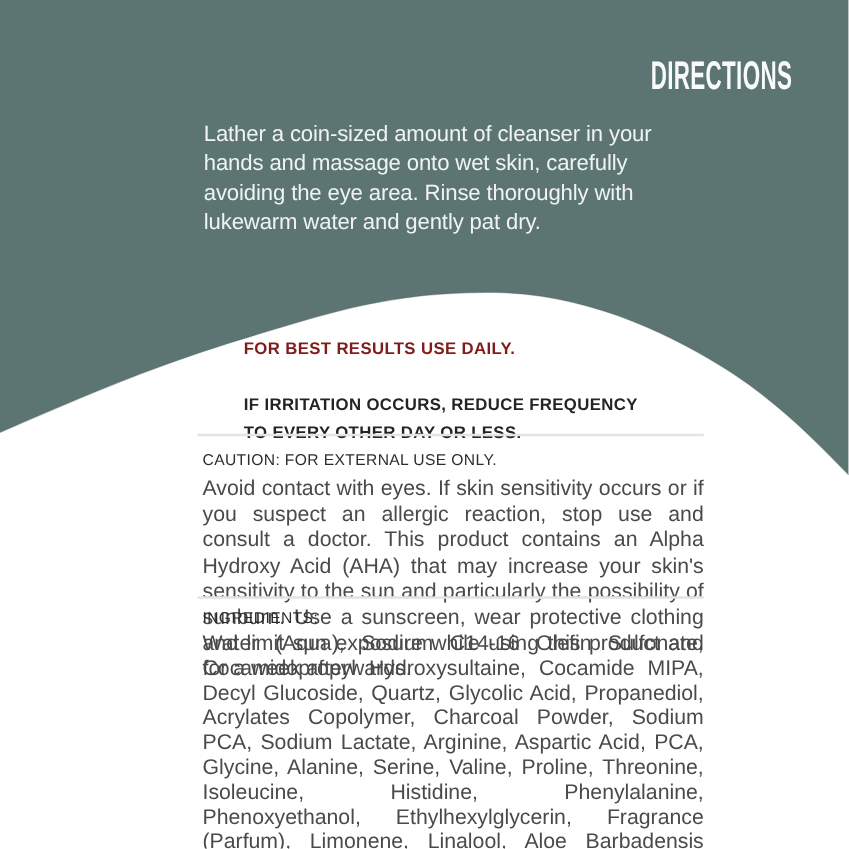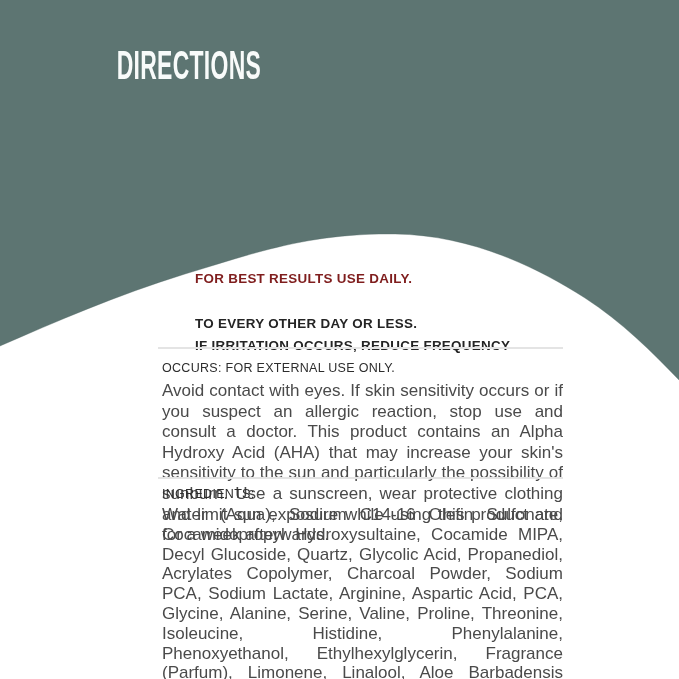--- a/index.html
+++ b/index.html
@@ -20,9 +20,9 @@
   .title {
     position: absolute;
     top: 42px; left: 60px; width: 618px;
-    text-align: left;
+    text-align: right;
     color: #f8fbfa;
-    font-size: 41px;
+    font-size: 32px;
     font-weight: 700;
     white-space: nowrap;
   }

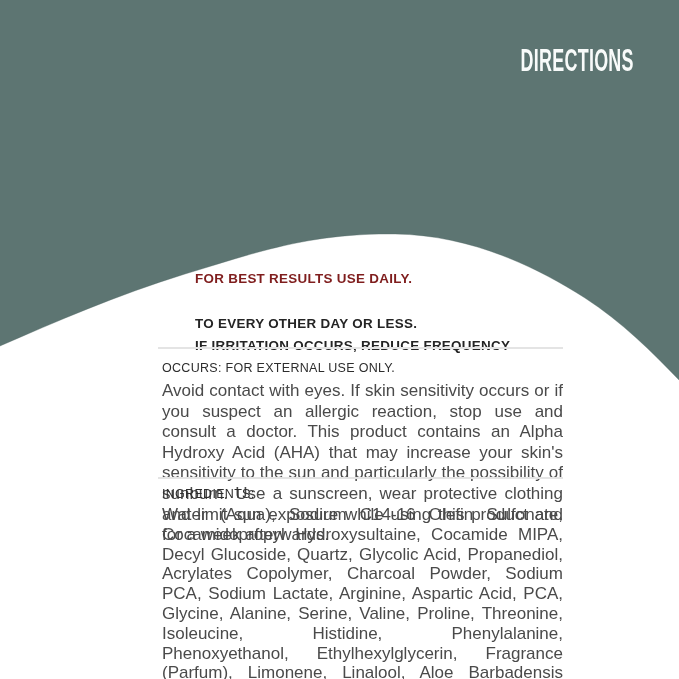--- a/index.html
+++ b/index.html
@@ -105,6 +105,12 @@
     <span class="title-inner">DIRECTIONS</span>
   </div>
 
+  <div class="top-body">
+    <div>Lather a coin-sized amount of cleanser in your</div>
+    <div>hands and massage onto wet skin, carefully</div>
+    <div>avoiding the eye area. Rinse thoroughly with</div>
+    <div>lukewarm water and gently pat dry.</div>
+  </div>
 
   <div class="usage-line1">FOR BEST RESULTS USE DAILY.</div>
 

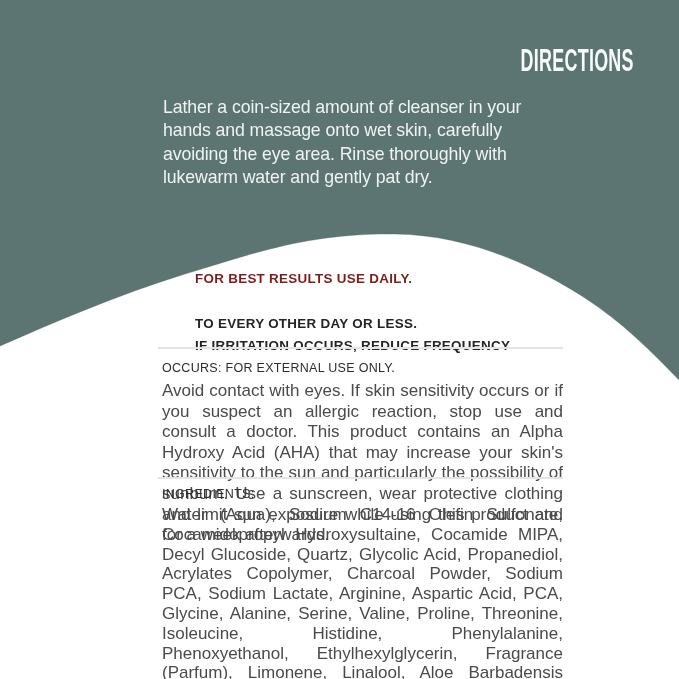--- a/index.html
+++ b/index.html
@@ -115,8 +115,8 @@
   <div class="usage-line1">FOR BEST RESULTS USE DAILY.</div>
 
   <div class="usage-line23">
+    <div>IF IRRITATION OCCURS, REDUCE FREQUENCY</div>
     <div>TO EVERY OTHER DAY OR LESS.</div>
-    <div>IF IRRITATION OCCURS, REDUCE FREQUENCY</div>
   </div>
 
   <div class="divider d1"></div>

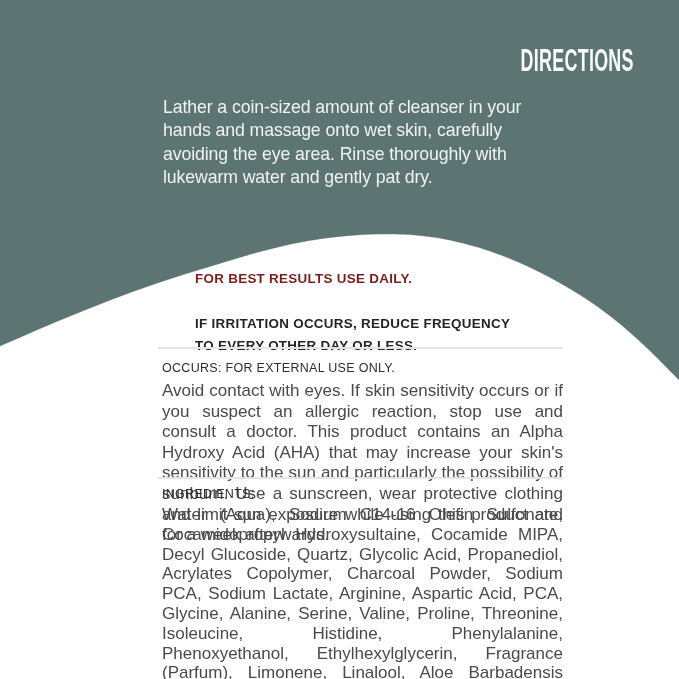--- a/index.html
+++ b/index.html
@@ -121,7 +121,7 @@
 
   <div class="divider d1"></div>
 
-  <div class="sec-heading caution-h">OCCURS: FOR EXTERNAL USE ONLY.</div>
+  <div class="sec-heading caution-h">CAUTION: FOR EXTERNAL USE ONLY.</div>
   <div class="para caution-b">Avoid contact with eyes. If skin sensitivity occurs or if you suspect an allergic reaction, stop use and consult a doctor. This product contains an Alpha Hydroxy Acid (AHA) that may increase your skin's sensitivity to the sun and particularly the possibility of sunburn. Use a sunscreen, wear protective clothing and limit sun exposure while using this product and for a week afterwards.</div>
 
   <div class="divider d2"></div>

